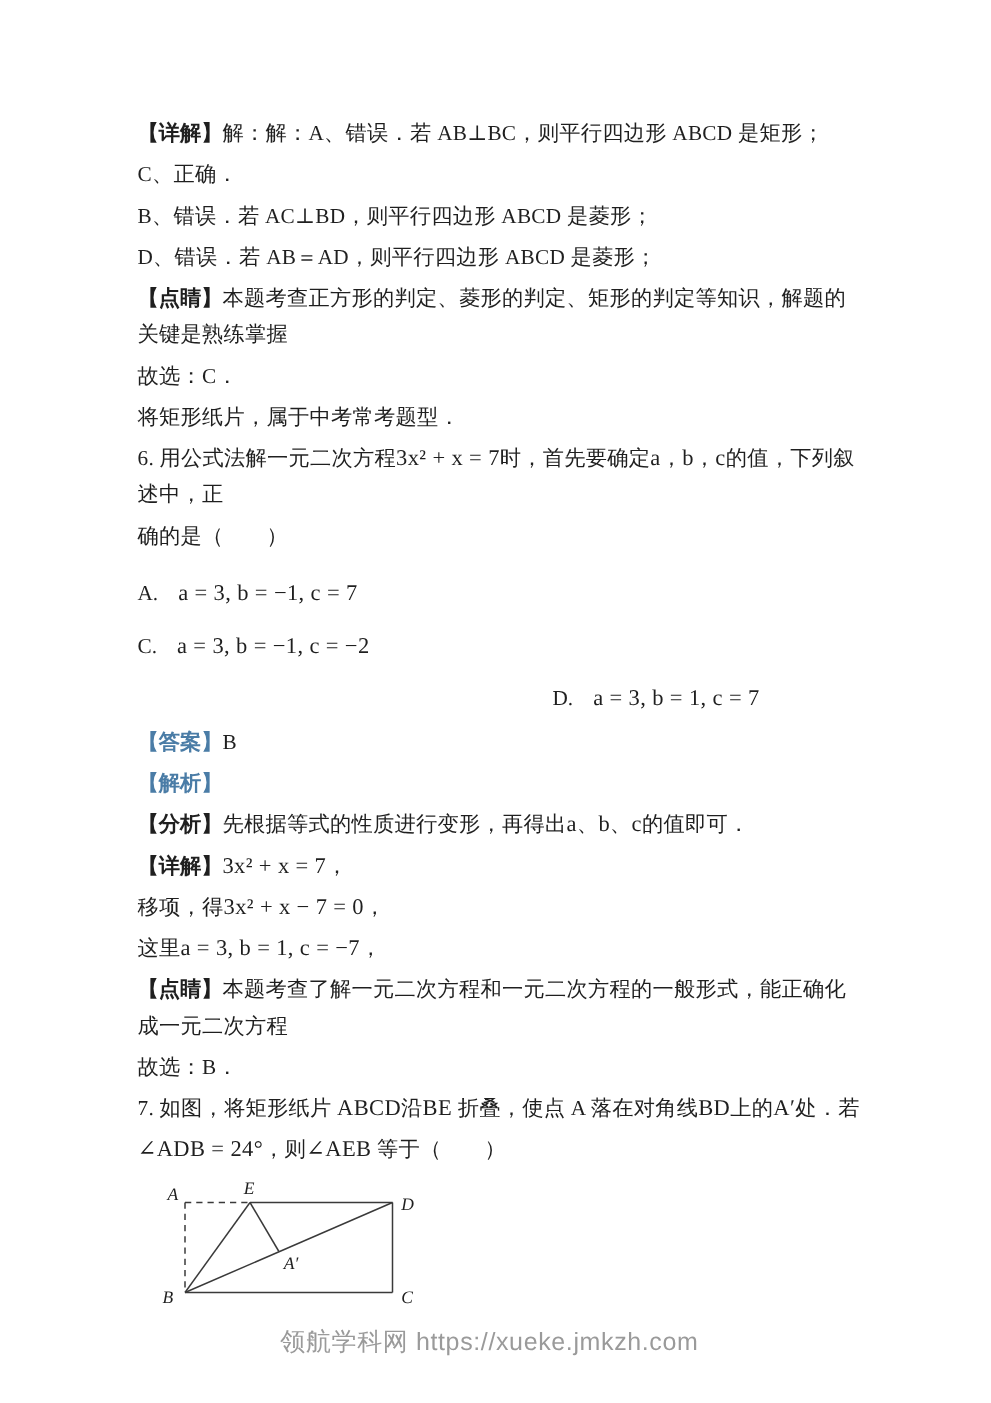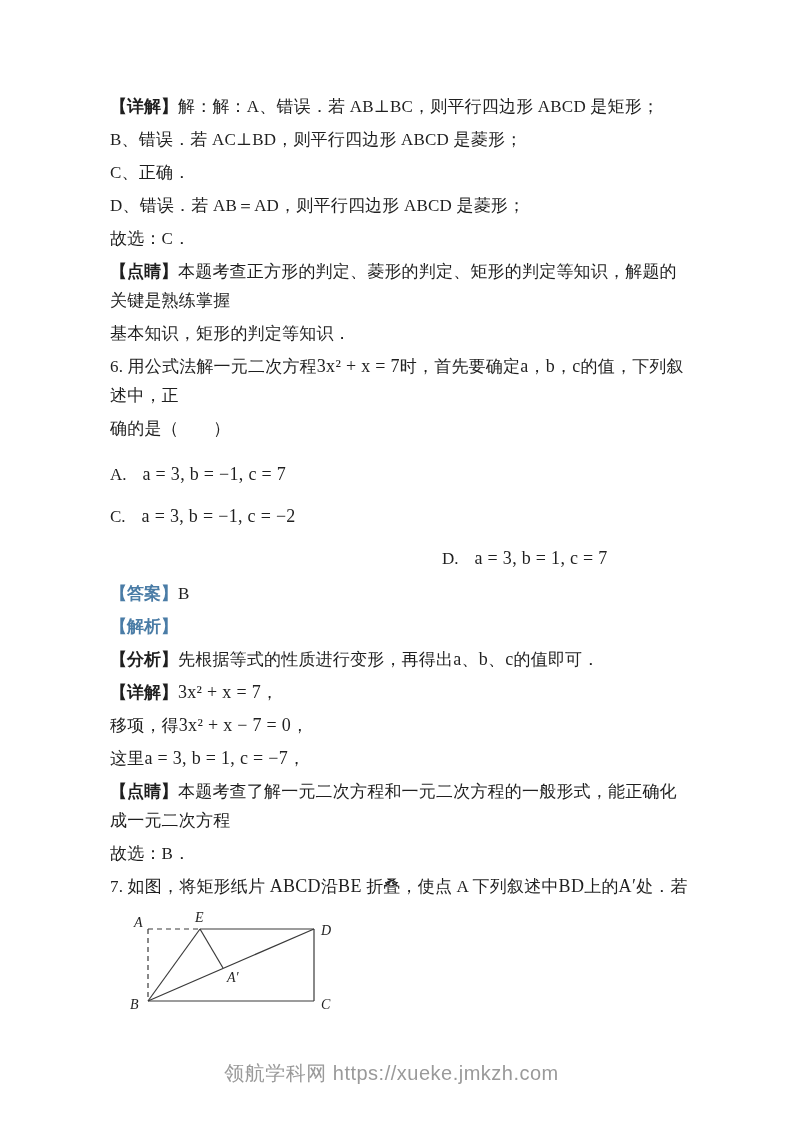--- a/index.html
+++ b/index.html
@@ -86,8 +86,8 @@
   <div class="content">
 
     <p class="ln"><span class="lbl">【详解】</span><span>解：解：A、错误．若 AB⊥BC，则平行四边形 ABCD 是矩形；</span></p>
+    <p class="ln">C、正确．</p>
     <p class="ln">B、错误．若 AC⊥BD，则平行四边形 ABCD 是菱形；</p>
-    <p class="ln">C、正确．</p>
     <p class="ln">D、错误．若 AB＝AD，则平行四边形 ABCD 是菱形；</p>
     <p class="ln">故选：C．</p>
     <p class="ln"><span class="lbl">【点睛】</span><span>本题考查正方形的判定、菱形的判定、矩形的判定等知识，解题的关键是熟练掌握</span></p>

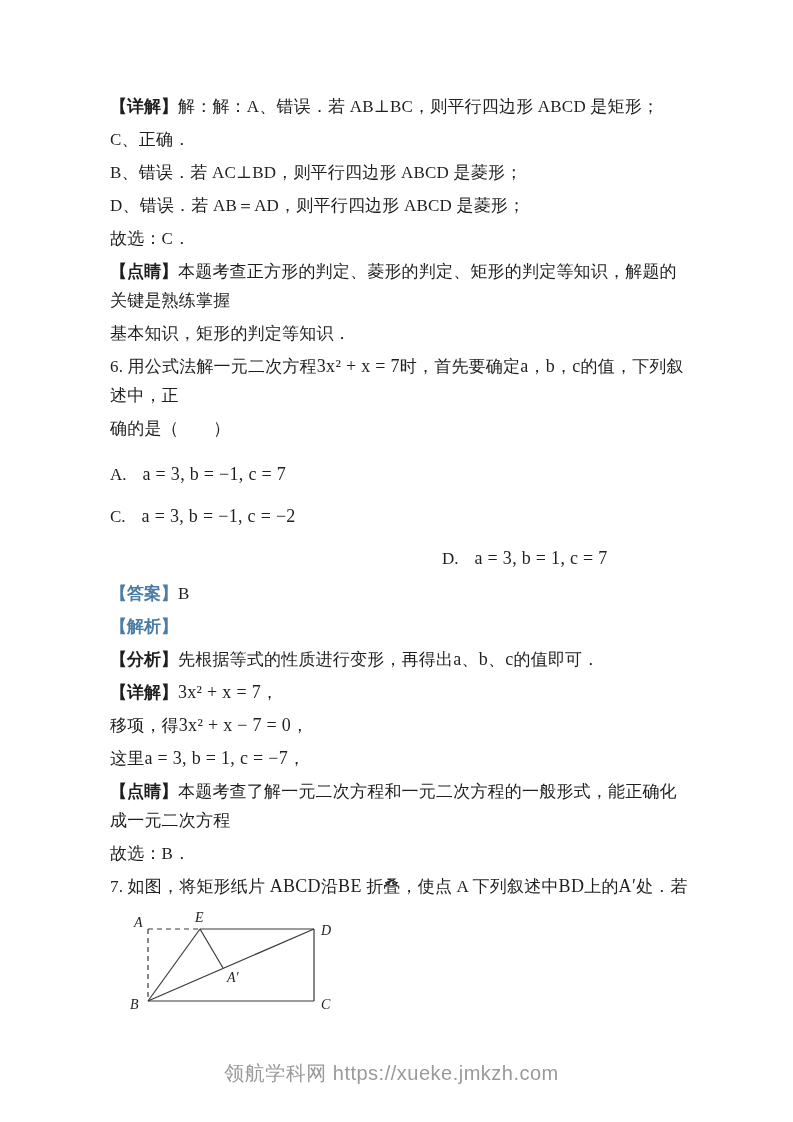--- a/index.html
+++ b/index.html
@@ -89,8 +89,8 @@
     <p class="ln">C、正确．</p>
     <p class="ln">B、错误．若 AC⊥BD，则平行四边形 ABCD 是菱形；</p>
     <p class="ln">D、错误．若 AB＝AD，则平行四边形 ABCD 是菱形；</p>
+    <p class="ln"><span class="lbl">【点睛】</span><span>本题考查正方形的判定、菱形的判定、矩形的判定等知识，解题的关键是熟练掌握</span></p>
     <p class="ln">故选：C．</p>
-    <p class="ln"><span class="lbl">【点睛】</span><span>本题考查正方形的判定、菱形的判定、矩形的判定等知识，解题的关键是熟练掌握</span></p>
     <p class="ln">基本知识，矩形的判定等知识．</p>
 
     <p class="ln q-block"><span>6. 用公式法解一元二次方程</span><span class="math">3x² + x = 7</span><span>时，首先要确定</span><span class="math">a</span><span>，</span><span class="math">b</span><span>，</span><span class="math">c</span><span>的值，下列叙述中，正</span></p>

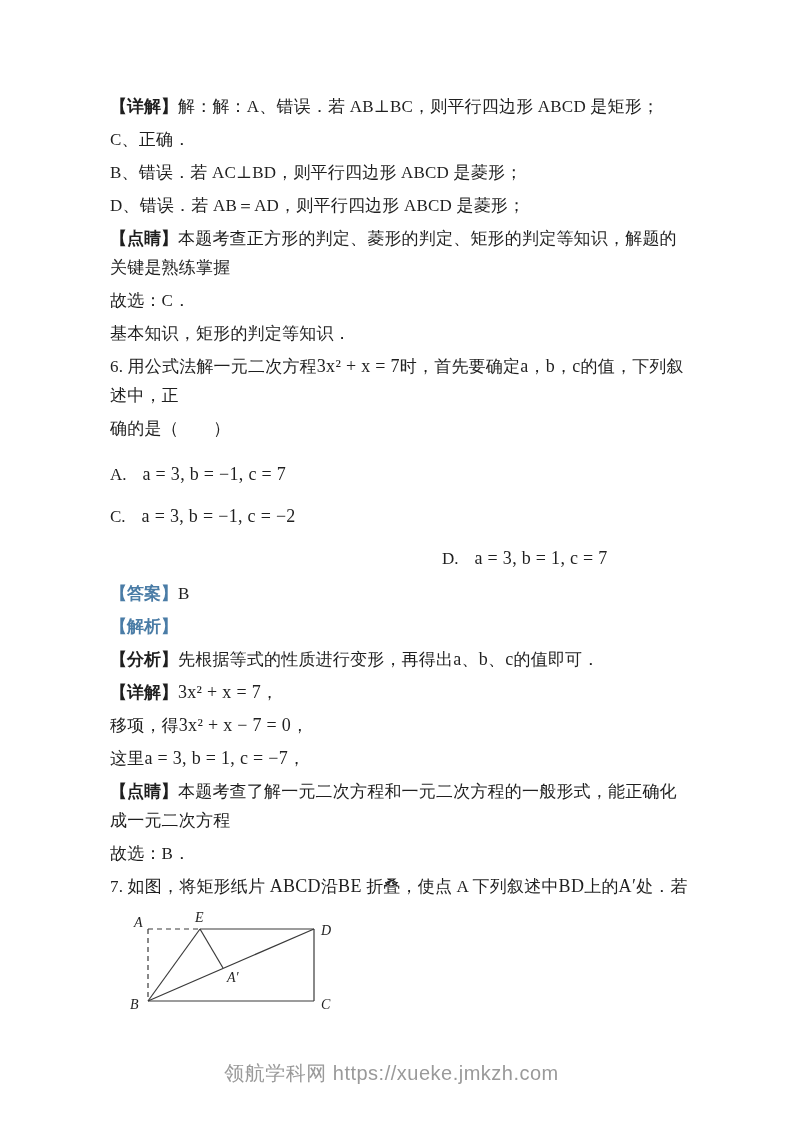--- a/index.html
+++ b/index.html
@@ -91,7 +91,7 @@
     <p class="ln">D、错误．若 AB＝AD，则平行四边形 ABCD 是菱形；</p>
     <p class="ln"><span class="lbl">【点睛】</span><span>本题考查正方形的判定、菱形的判定、矩形的判定等知识，解题的关键是熟练掌握</span></p>
     <p class="ln">故选：C．</p>
-    <p class="ln">基本知识，矩形的判定等知识．</p>
+    <p class="ln">将矩形纸片，属于中考常考题型．</p>
 
     <p class="ln q-block"><span>6. 用公式法解一元二次方程</span><span class="math">3x² + x = 7</span><span>时，首先要确定</span><span class="math">a</span><span>，</span><span class="math">b</span><span>，</span><span class="math">c</span><span>的值，下列叙述中，正</span></p>
     <p class="ln">确的是（　　）</p>

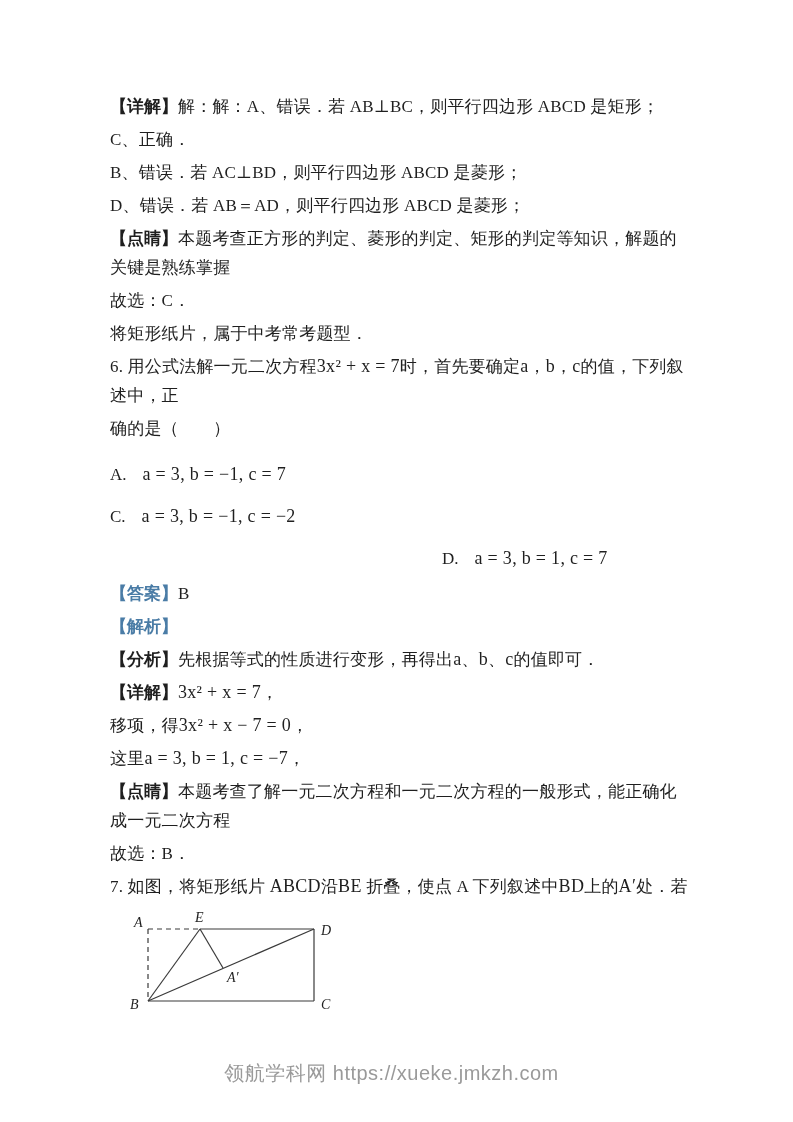--- a/index.html
+++ b/index.html
@@ -111,7 +111,7 @@
     <p class="ln"><span class="lbl">【点睛】</span><span>本题考查了解一元二次方程和一元二次方程的一般形式，能正确化成一元二次方程</span></p>
     <p class="ln">故选：B．</p>
 
-    <p class="ln q-block"><span>7. 如图，将矩形纸片</span> <span class="math">ABCD</span><span>沿</span><span class="math">BE</span> <span>折叠，使点 A 下列叙述中</span><span class="math">BD</span><span>上的</span><span class="math">A′</span><span>处．若</span></p>
+    <p class="ln q-block"><span>7. 如图，将矩形纸片</span> <span class="math">ABCD</span><span>沿</span><span class="math">BE</span> <span>折叠，使点 A 落在对角线</span><span class="math">BD</span><span>上的</span><span class="math">A′</span><span>处．若</span></p>
 
     <div class="figure-wrap">
       <svg width="300" height="108" viewBox="0 0 300 108">

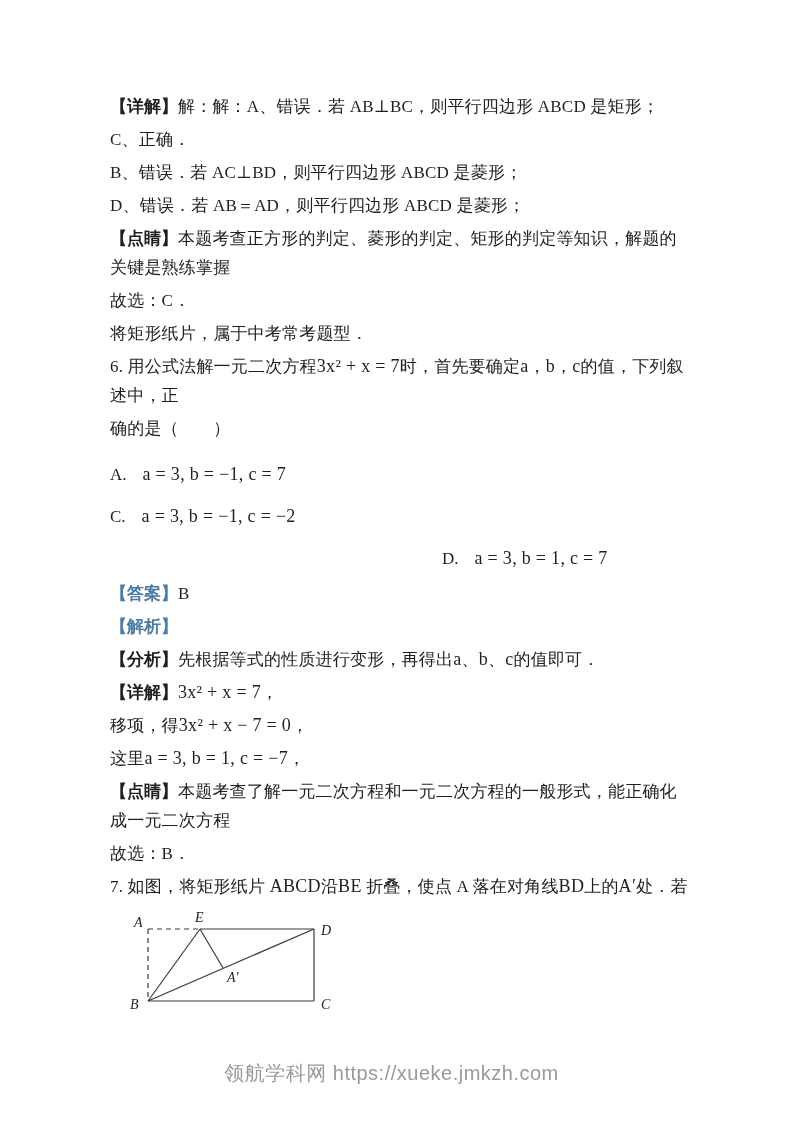--- a/index.html
+++ b/index.html
@@ -112,6 +112,7 @@
     <p class="ln">故选：B．</p>
 
     <p class="ln q-block"><span>7. 如图，将矩形纸片</span> <span class="math">ABCD</span><span>沿</span><span class="math">BE</span> <span>折叠，使点 A 落在对角线</span><span class="math">BD</span><span>上的</span><span class="math">A′</span><span>处．若</span></p>
+    <p class="ln"><span class="math">∠ADB = 24°</span><span>，则</span><span class="math">∠AEB</span> <span>等于（　　）</span></p>
 
     <div class="figure-wrap">
       <svg width="300" height="108" viewBox="0 0 300 108">

